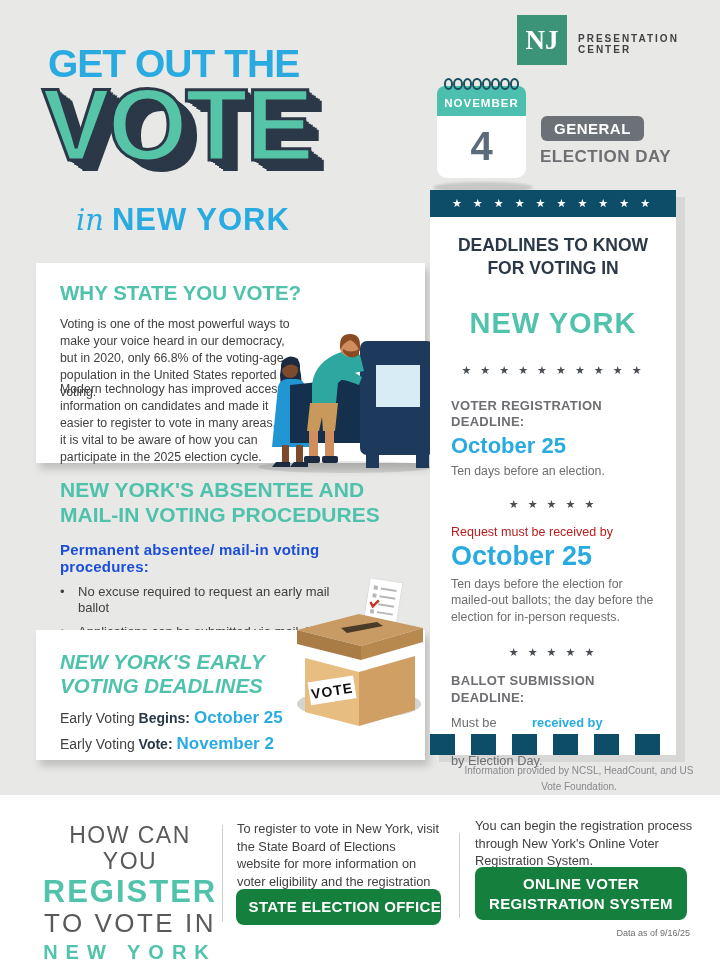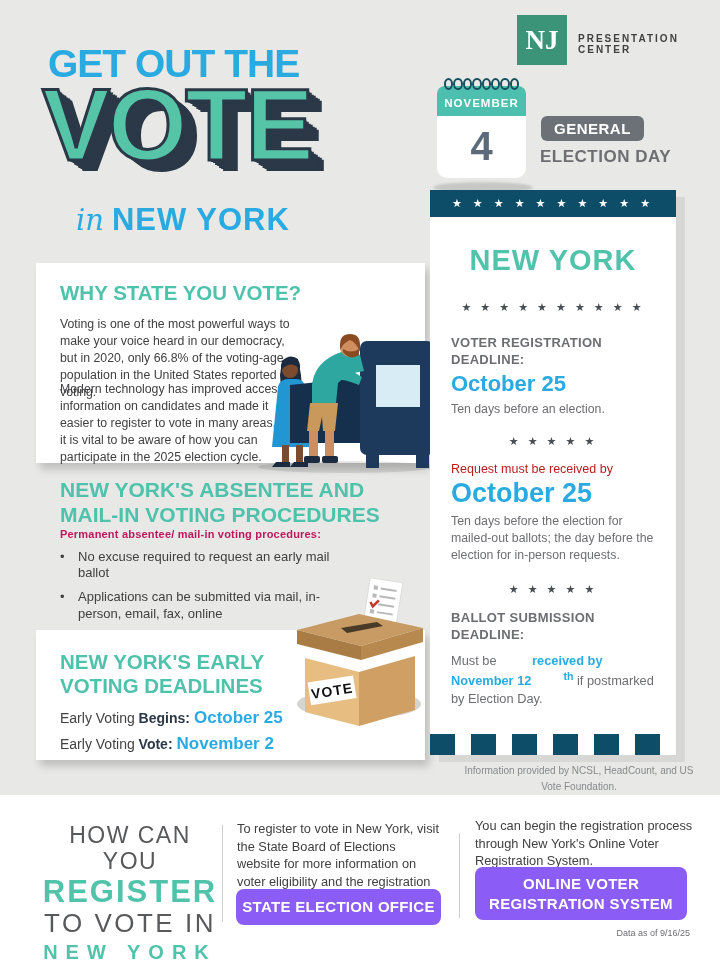--- a/index.html
+++ b/index.html
@@ -220,6 +220,10 @@
 
   <div class="panel">
     <div class="starbar">★ ★ ★ ★ ★ ★ ★ ★ ★ ★</div>
+    <div class="panel-h">
+      <span>DEADLINES TO KNOW</span><br>
+      <span>FOR VOTING IN</span>
+    </div>
     <div class="panel-state">NEW YORK</div>
     <div class="star-div">★ ★ ★ ★ ★ ★ ★ ★ ★ ★</div>
 

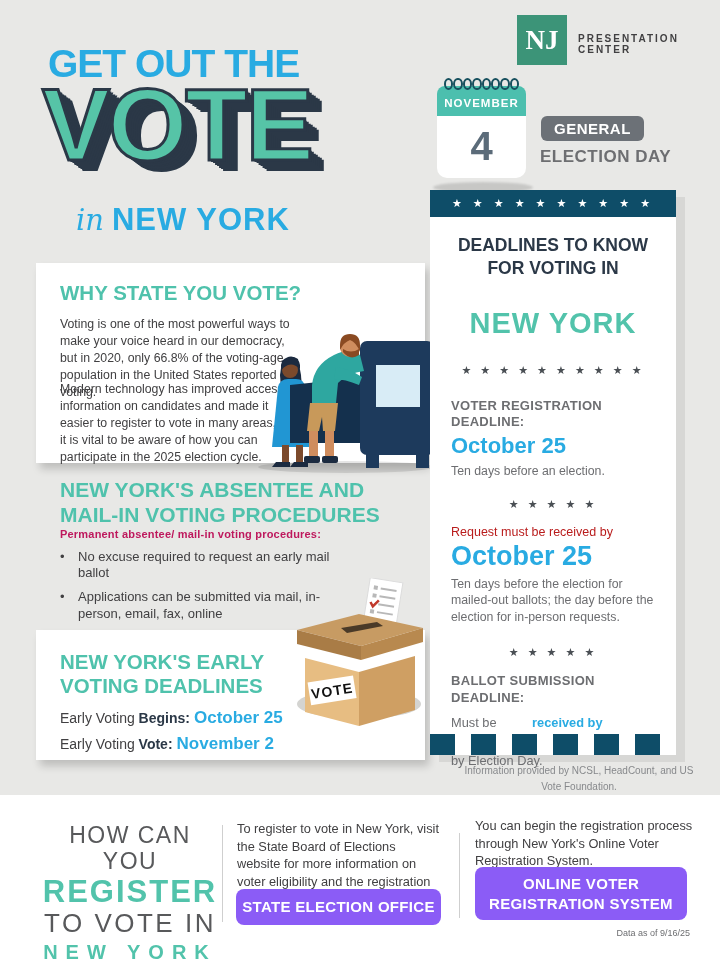--- a/index.html
+++ b/index.html
@@ -42,7 +42,7 @@
 
   .absentee{position:absolute;left:60px;top:478px;width:350px;}
   .absentee h2{margin:0;font-size:21px;font-weight:bold;color:#4fc2ac;line-height:1.18;}
-  .absentee .sub{font-size:11px;font-weight:bold;color:#be185d;letter-spacing:.2px;}
+  .absentee .sub{margin-top:13px;font-size:15px;font-weight:bold;color:#1d4ed8;letter-spacing:.2px;}
   .bullets{margin-top:9px;}
   .bullet-row{display:flex;margin-top:7px;width:295px;}
   .bullet-row .dot{width:18px;color:#414042;font-size:13px;}

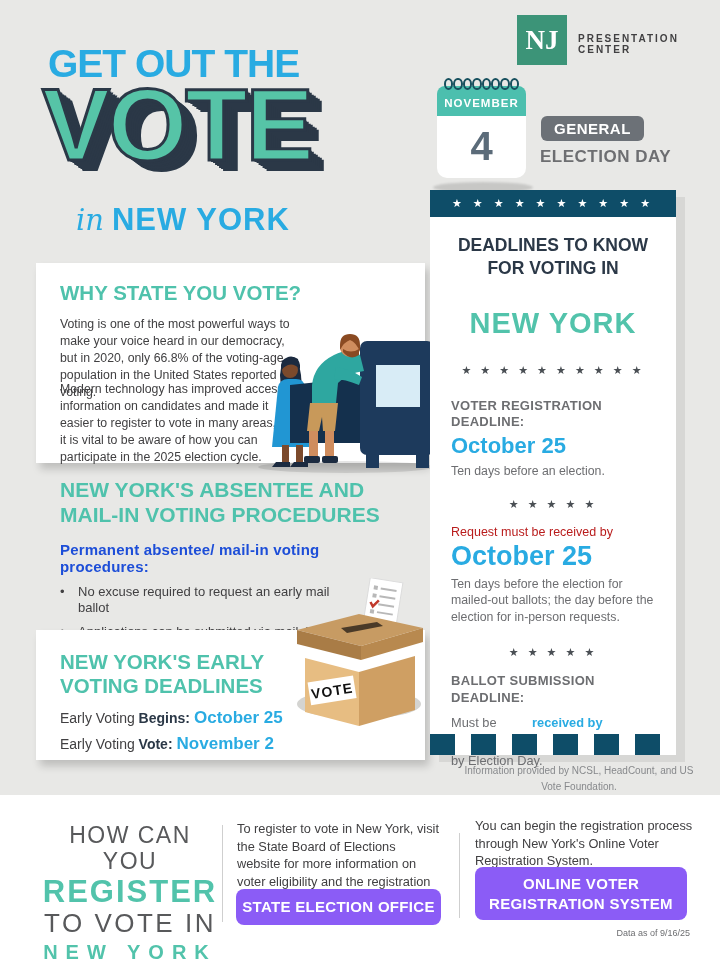--- a/index.html
+++ b/index.html
@@ -48,7 +48,7 @@
   .bullet-row .dot{width:18px;color:#414042;font-size:13px;}
   .bullet-row .txt{flex:1;font-size:13px;line-height:1.3;color:#414042;}
 
-  .card3 h2{position:absolute;left:24px;top:20px;}
+  .card3 h2{position:absolute;left:24px;top:20px;font-style:italic;}
   .ev-line{position:absolute;left:24px;font-size:14px;color:#414042;}
   .ev-line.l1{top:78px;} .ev-line.l2{top:104px;}
   .ev-line b{color:#2b3847;}

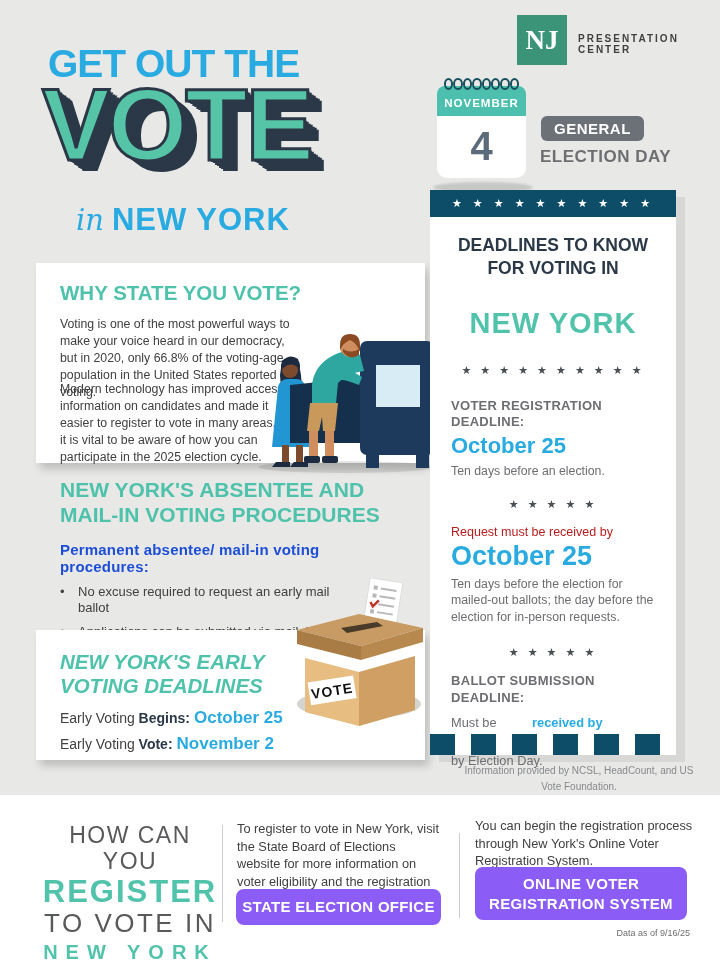--- a/index.html
+++ b/index.html
@@ -85,7 +85,7 @@
   .fcol-text{position:absolute;font-size:12.8px;line-height:1.38;color:#414042;}
   .fcol1-text{left:237px;top:25px;width:202px;}
   .fcol2-text{left:475px;top:22px;width:218px;}
-  .btn{position:absolute;background:#8b5cf6;border-radius:8px;color:#fff;font-weight:bold;font-size:15px;text-align:center;cursor:pointer;letter-spacing:.3px;}
+  .btn{position:absolute;background:#15803d;border-radius:8px;color:#fff;font-weight:bold;font-size:15px;text-align:center;cursor:pointer;letter-spacing:.3px;}
   .btn1{left:236px;top:94px;width:205px;height:36px;line-height:36px;}
   .btn2{left:475px;top:72px;width:212px;height:53px;line-height:1.35;padding-top:7px;box-sizing:border-box;}
   .data-note{position:absolute;right:30px;top:133px;font-size:9px;color:#6d6e71;}

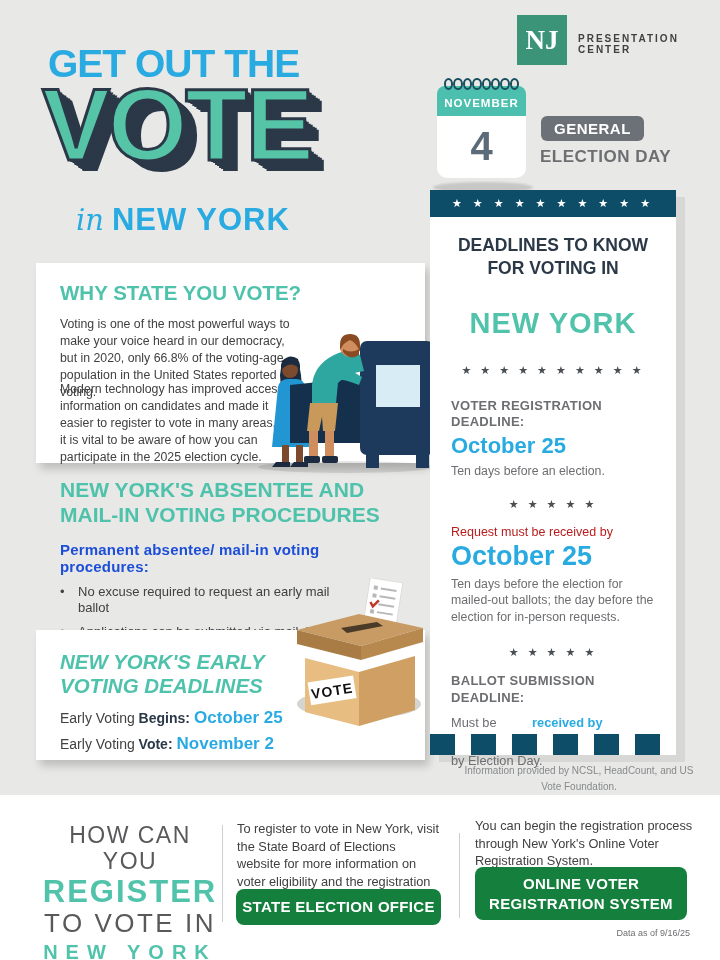--- a/index.html
+++ b/index.html
@@ -86,7 +86,7 @@
   .fcol1-text{left:237px;top:25px;width:202px;}
   .fcol2-text{left:475px;top:22px;width:218px;}
   .btn{position:absolute;background:#15803d;border-radius:8px;color:#fff;font-weight:bold;font-size:15px;text-align:center;cursor:pointer;letter-spacing:.3px;}
-  .btn1{left:236px;top:94px;width:205px;height:36px;line-height:36px;}
+  .btn1{left:236px;top:94px;width:205px;height:36px;line-height:36px;text-align:right;}
   .btn2{left:475px;top:72px;width:212px;height:53px;line-height:1.35;padding-top:7px;box-sizing:border-box;}
   .data-note{position:absolute;right:30px;top:133px;font-size:9px;color:#6d6e71;}
 </style>

